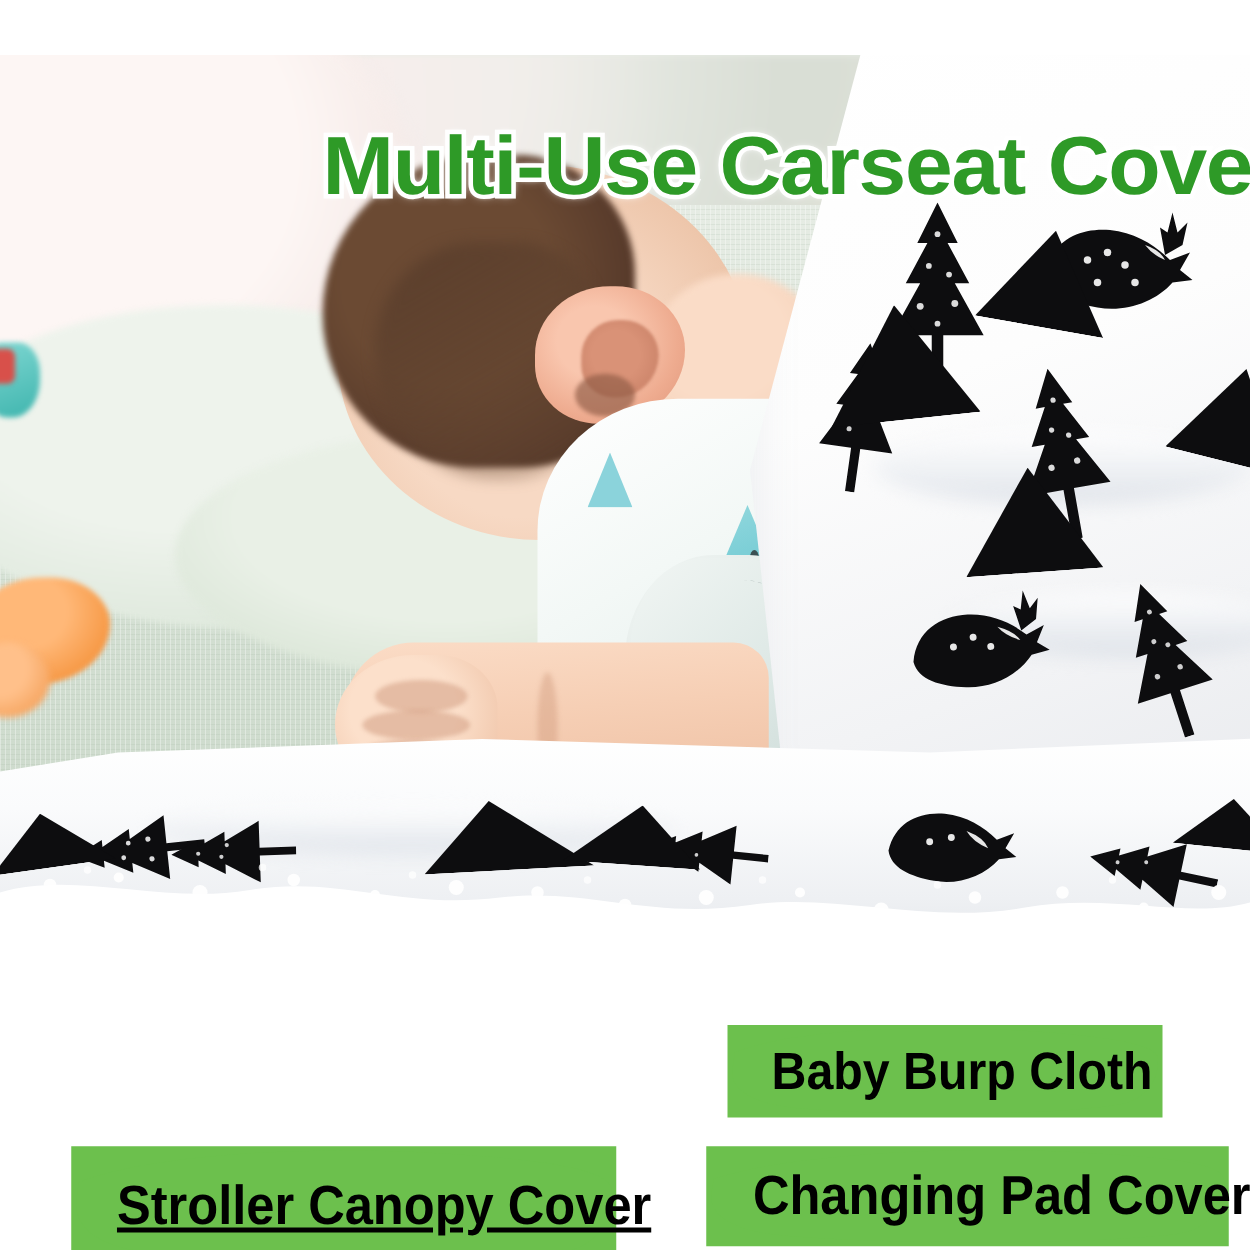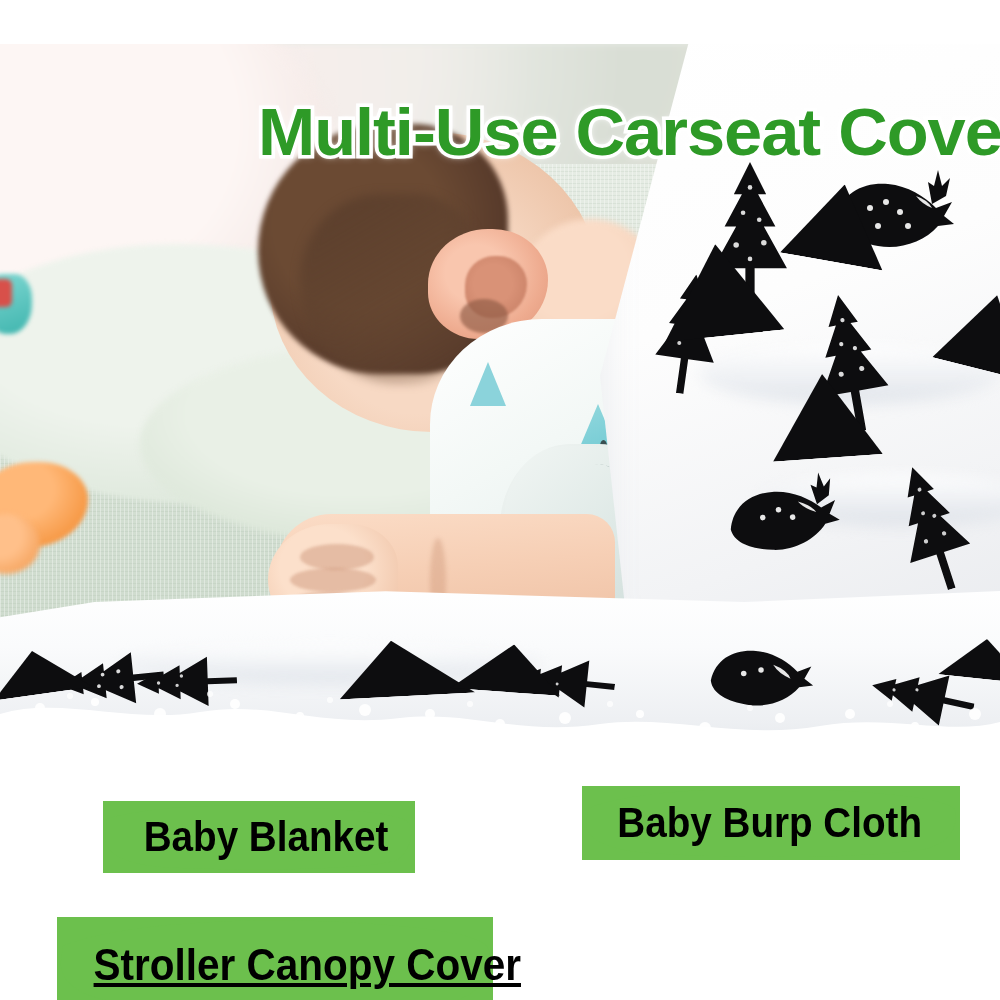--- a/index.html
+++ b/index.html
@@ -489,12 +489,6 @@
 
   <div id="title">Multi-Use Carseat Cove</div>
 
-  <div class="label" id="lbl-blanket">
-    <svg class="brush" viewBox="0 0 312 72" preserveAspectRatio="none">
-      <path fill="#6cc04d" d="M4 18 C 40 6, 120 2, 190 6 C 250 9, 296 12, 306 22 C 312 34, 305 54, 292 60 C 250 70, 120 70, 58 66 C 22 63, 2 52, 2 38 Z"></path>
-    </svg>
-    <span class="txt">Baby Blanket</span>
-  </div>
 
   <div class="label" id="lbl-burp">
     <svg class="brush" viewBox="0 0 354 74" preserveAspectRatio="none">

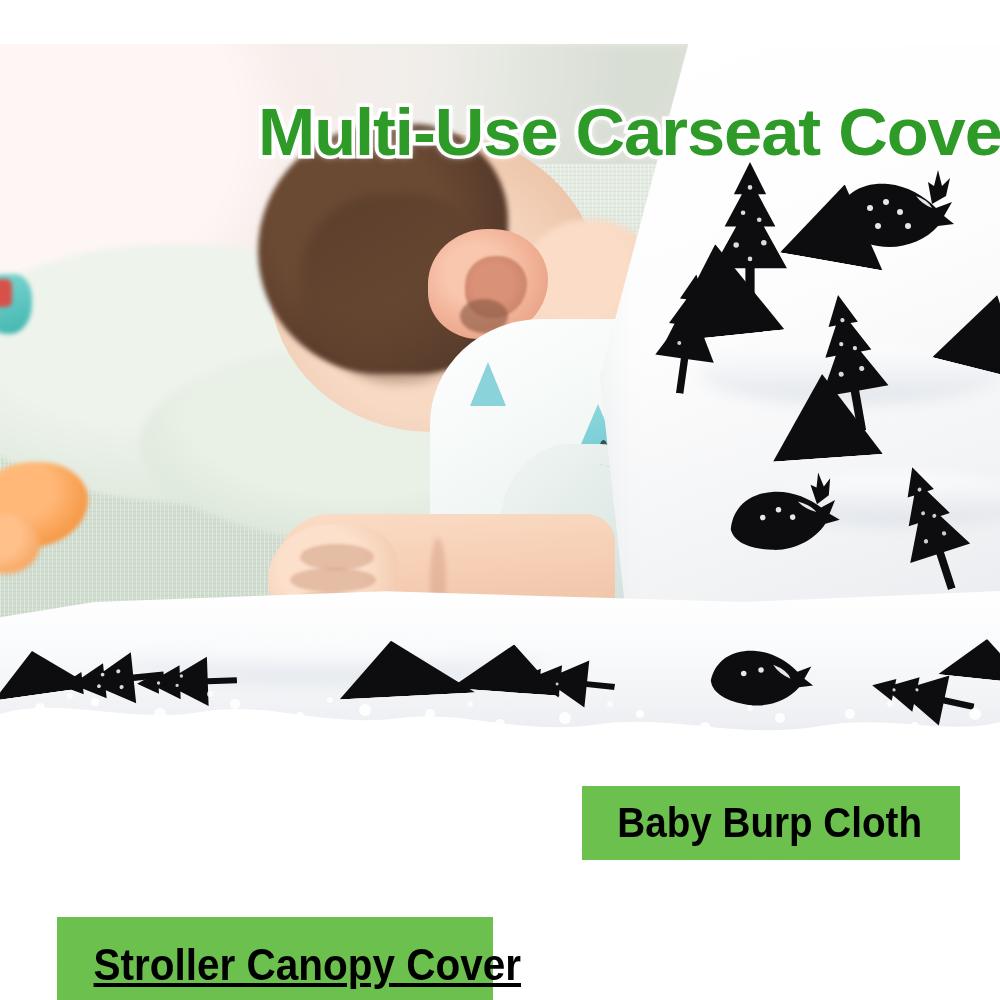--- a/index.html
+++ b/index.html
@@ -274,7 +274,7 @@
   #lbl-blanket{left:103px;top:757px;width:312px;height:72px;}
   #lbl-blanket .txt{font-size:42px;margin-left:30px;}
 
-  #lbl-burp{left:582px;top:742px;width:378px;height:74px;}
+  #lbl-burp{left:582px;top:776px;width:348px;height:74px;}
   #lbl-burp .txt{font-size:42px;margin-left:22px;}
 
   #lbl-stroller{left:57px;top:873px;width:436px;height:96px;text-decoration:underline;}

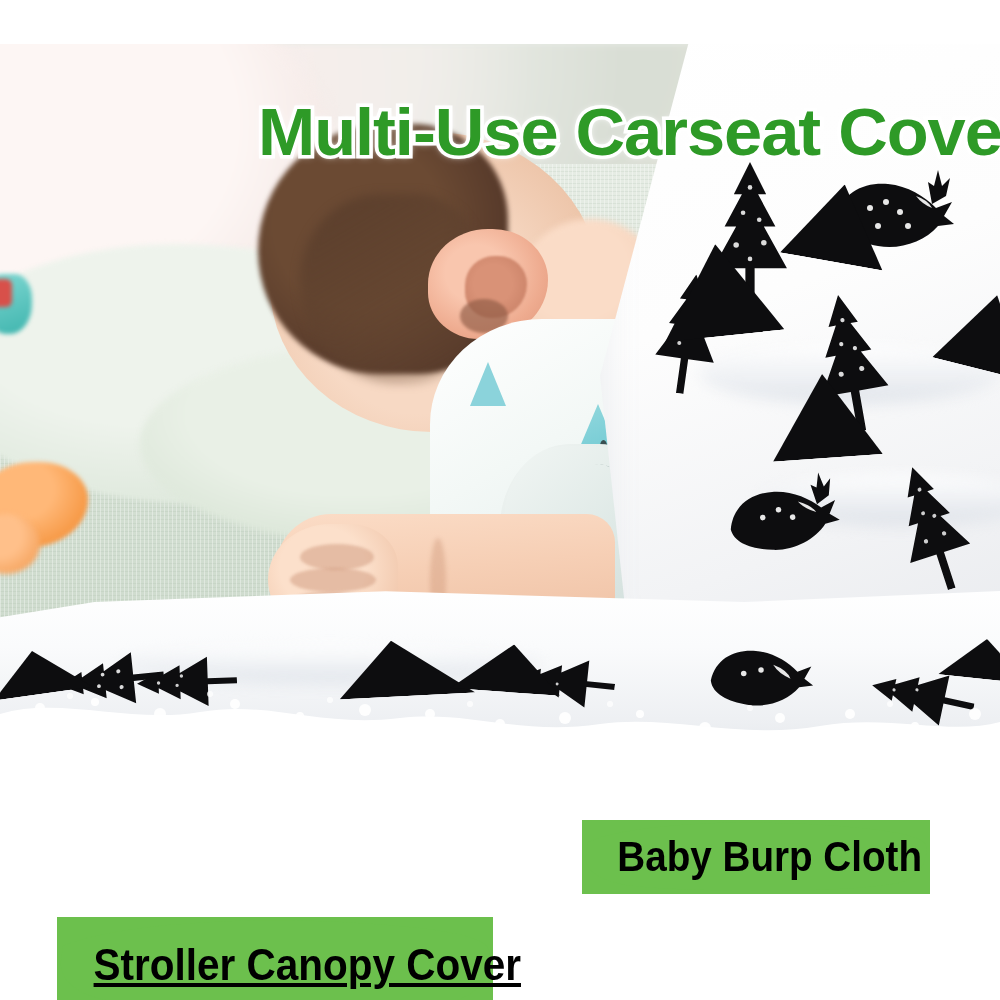--- a/index.html
+++ b/index.html
@@ -504,6 +504,12 @@
     <span class="txt">Stroller Canopy Cover</span>
   </div>
 
+  <div class="label" id="lbl-changing">
+    <svg class="brush" viewBox="0 0 418 80" preserveAspectRatio="none">
+      <path fill="#6cc04d" d="M6 26 C 60 8, 180 0, 280 4 C 360 8, 412 12, 414 26 C 418 48, 402 66, 378 70 C 300 80, 110 78, 50 70 C 16 65, 2 52, 4 38 Z"></path>
+    </svg>
+    <span class="txt">Changing Pad Cover</span>
+  </div>
 
 </div>
 

